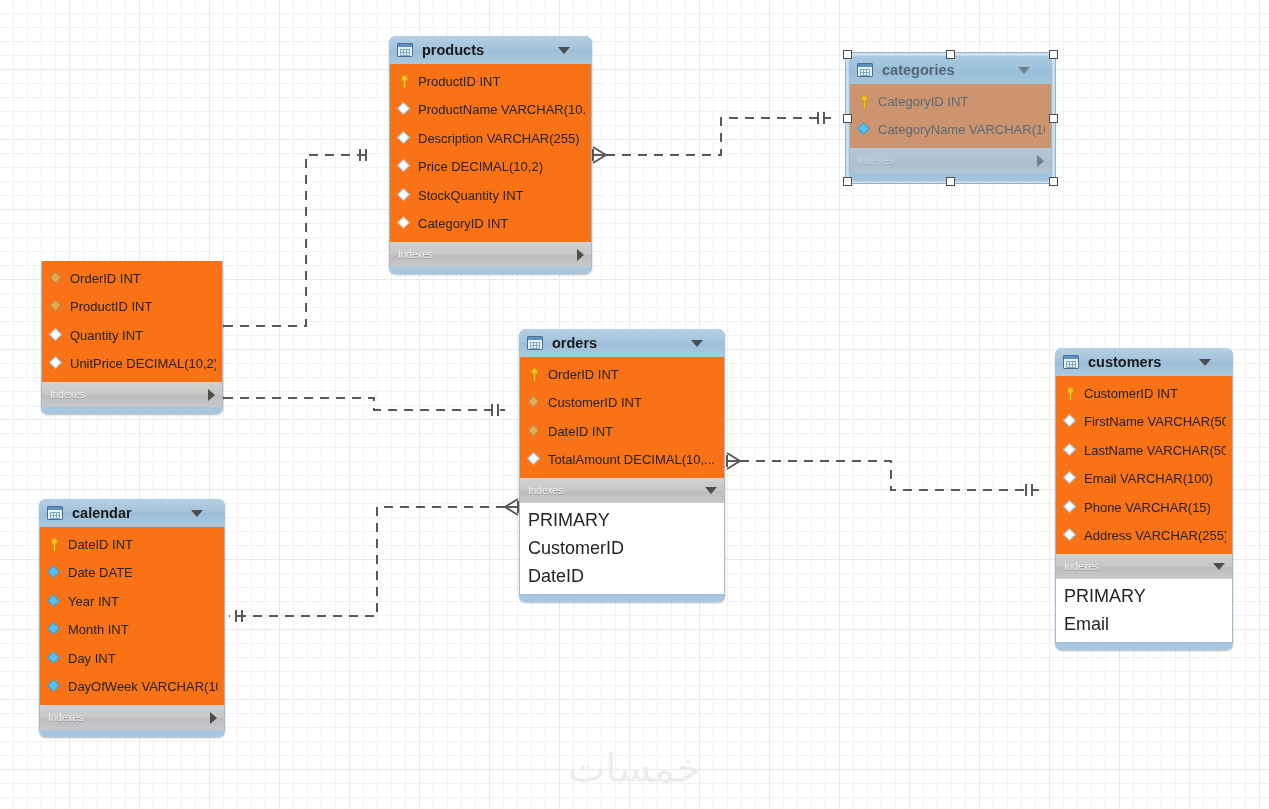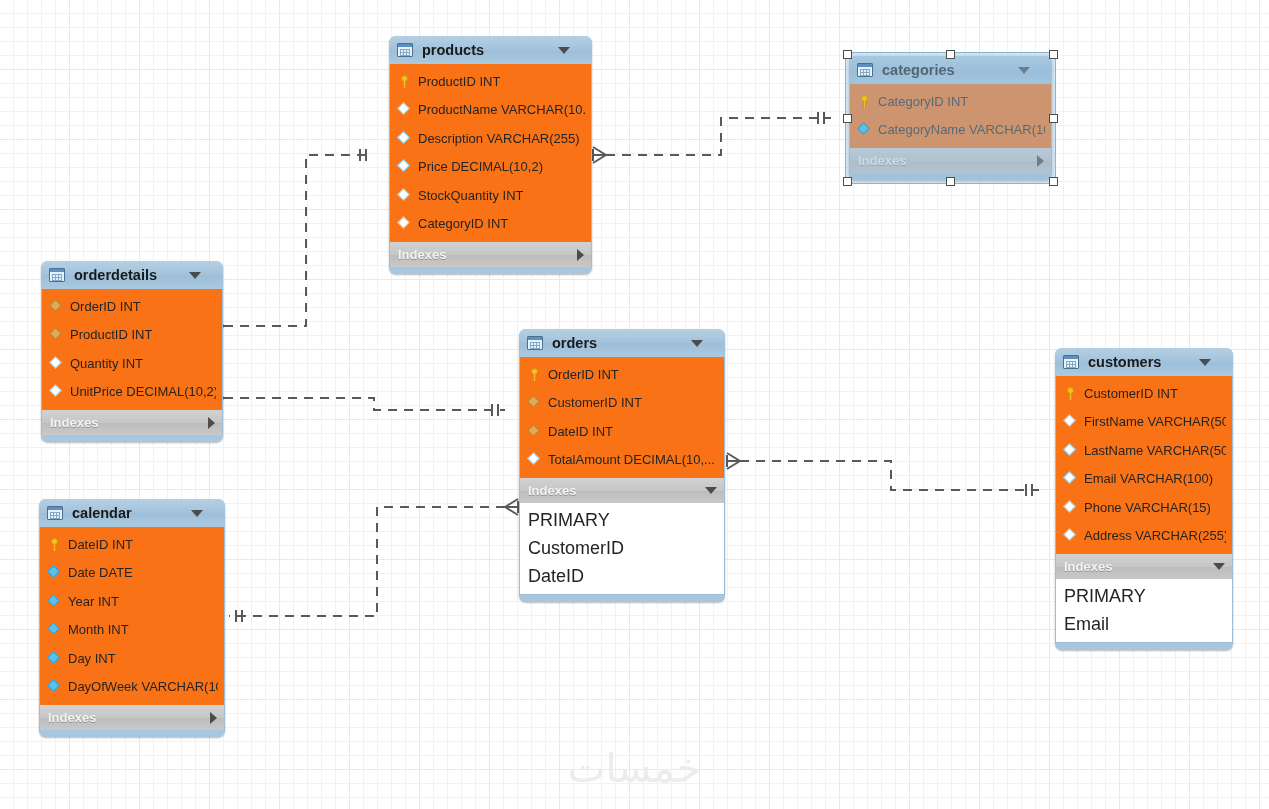--- a/index.html
+++ b/index.html
@@ -232,8 +232,8 @@
   }
   .idx-bar .lbl {
     flex: 1 1 auto;
-    font-size: 13px;
-    font-weight: bold;
+    font-size: 10px;
+    font-weight: normal;
     color: #f4f4f4;
     text-shadow: 0 1px 0 rgba(0,0,0,0.25);
   }

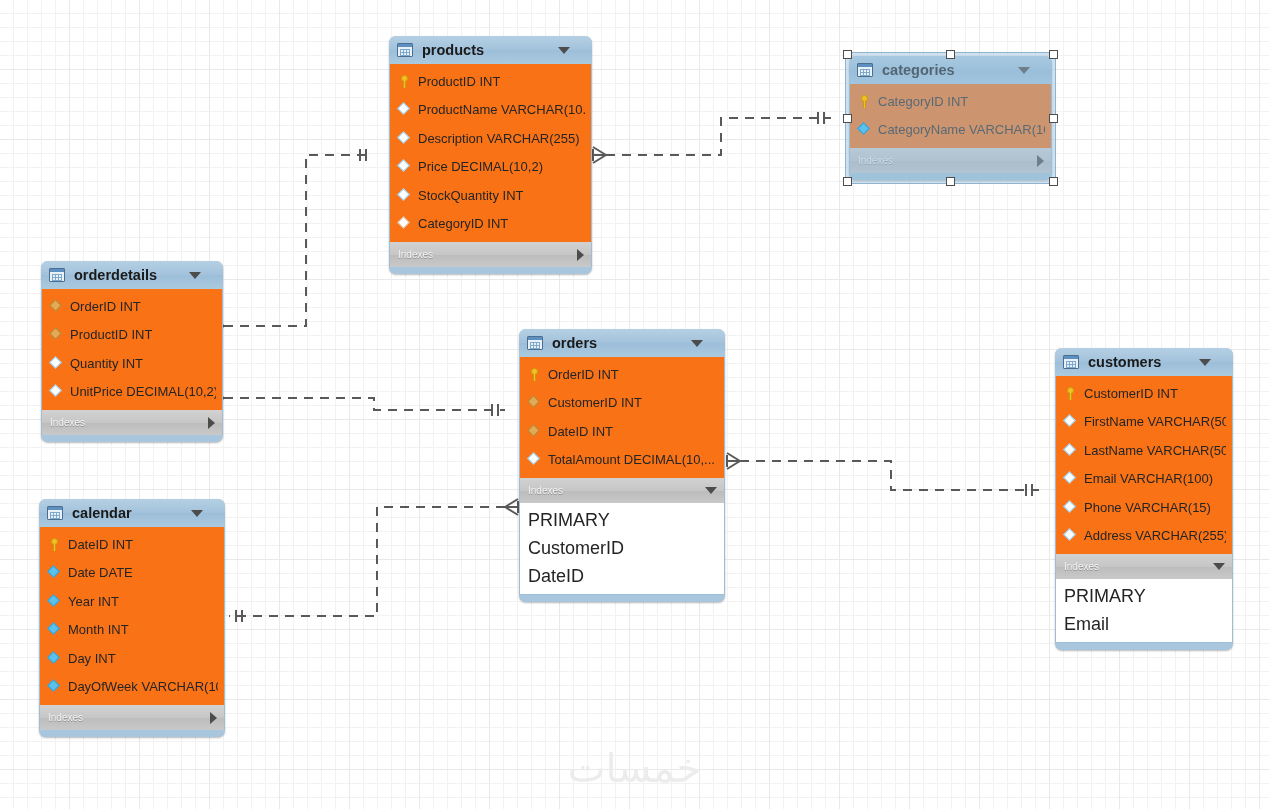--- a/index.html
+++ b/index.html
@@ -415,11 +415,6 @@
         </div>
       </div>
       <div class="table-fig" style="left: 41px; top: 261px; width: 182px;">
-        <div class="tbl-header">
-          <span class="tbl-icon"></span>
-          <span class="tbl-title">orderdetails</span>
-          <span class="caret"></span>
-        </div>
         <div class="cols">
           <div class="col-row">
             <span class="ico dia fill-tan"></span>

